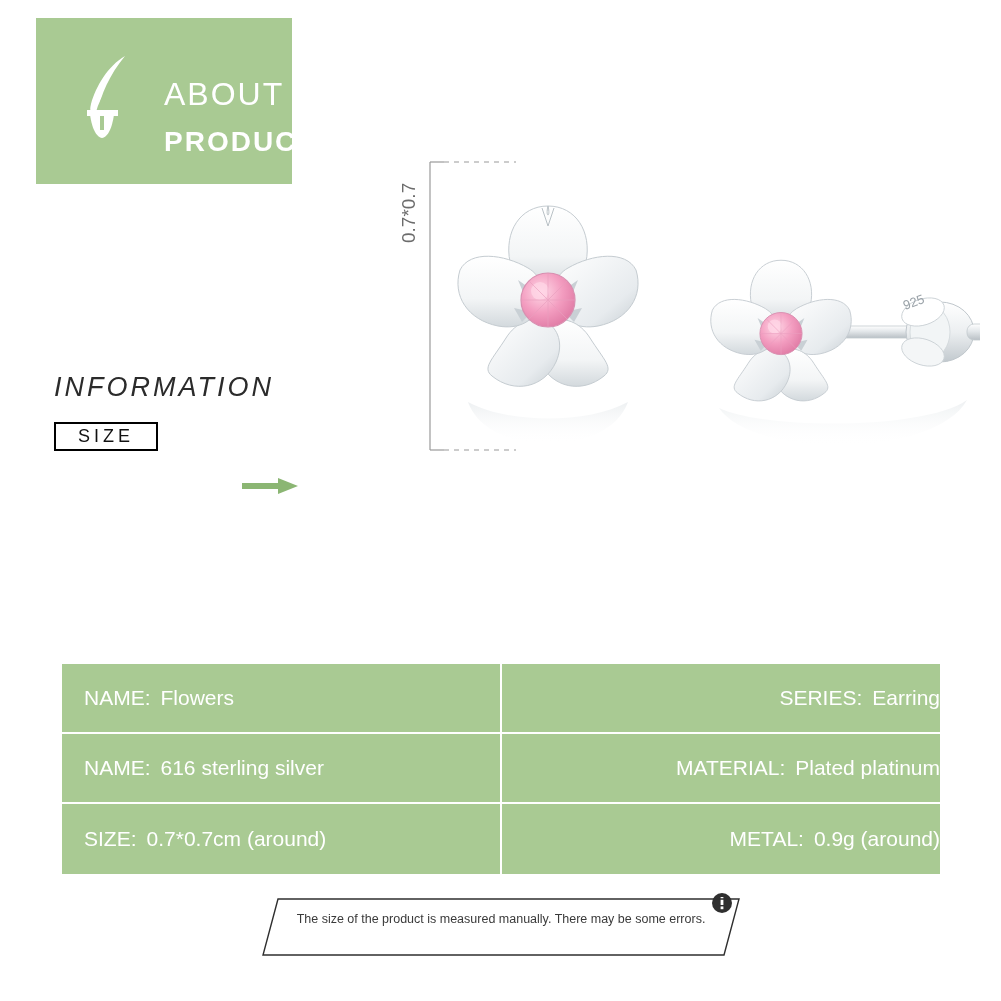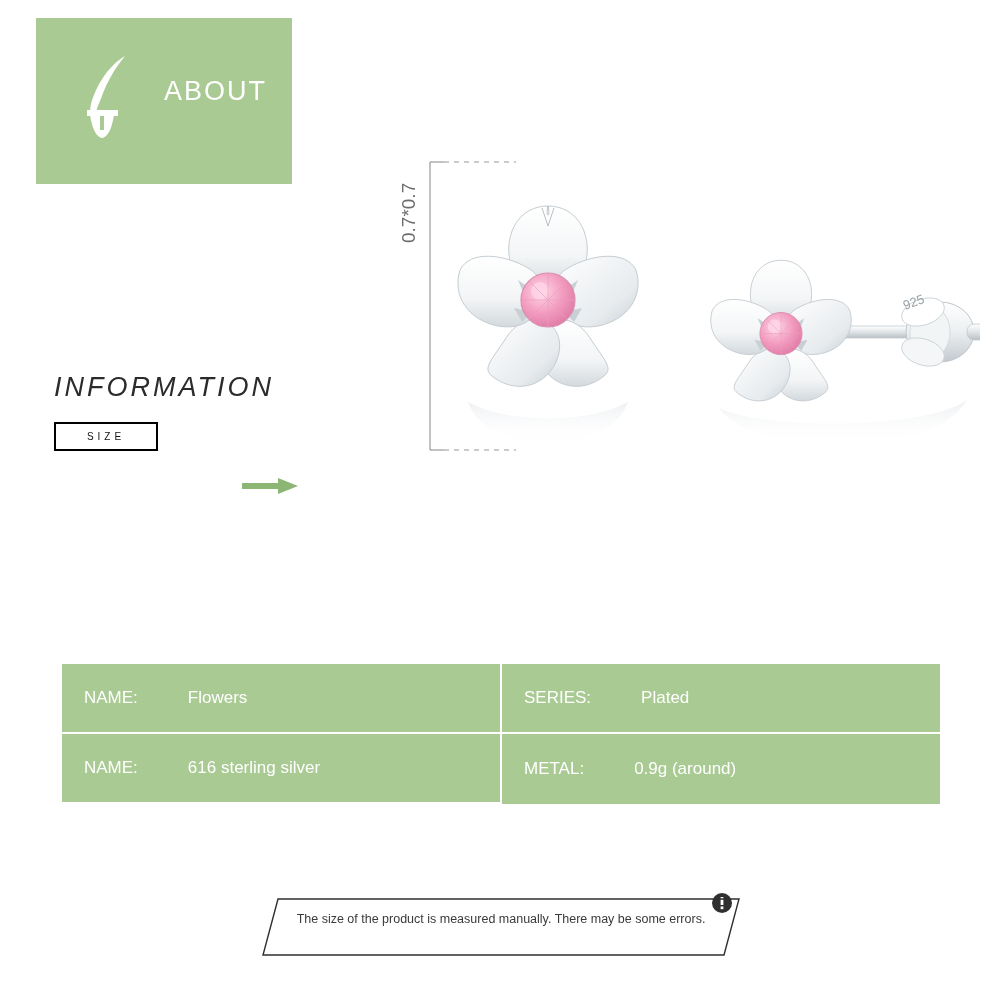--- a/index.html
+++ b/index.html
@@ -38,7 +38,7 @@
     left: 128px;
     top: 58px;
     color: #ffffff;
-    font-size: 27px;
+    font-size: 32px;
     letter-spacing: 2px;
     font-weight: 400;
   }

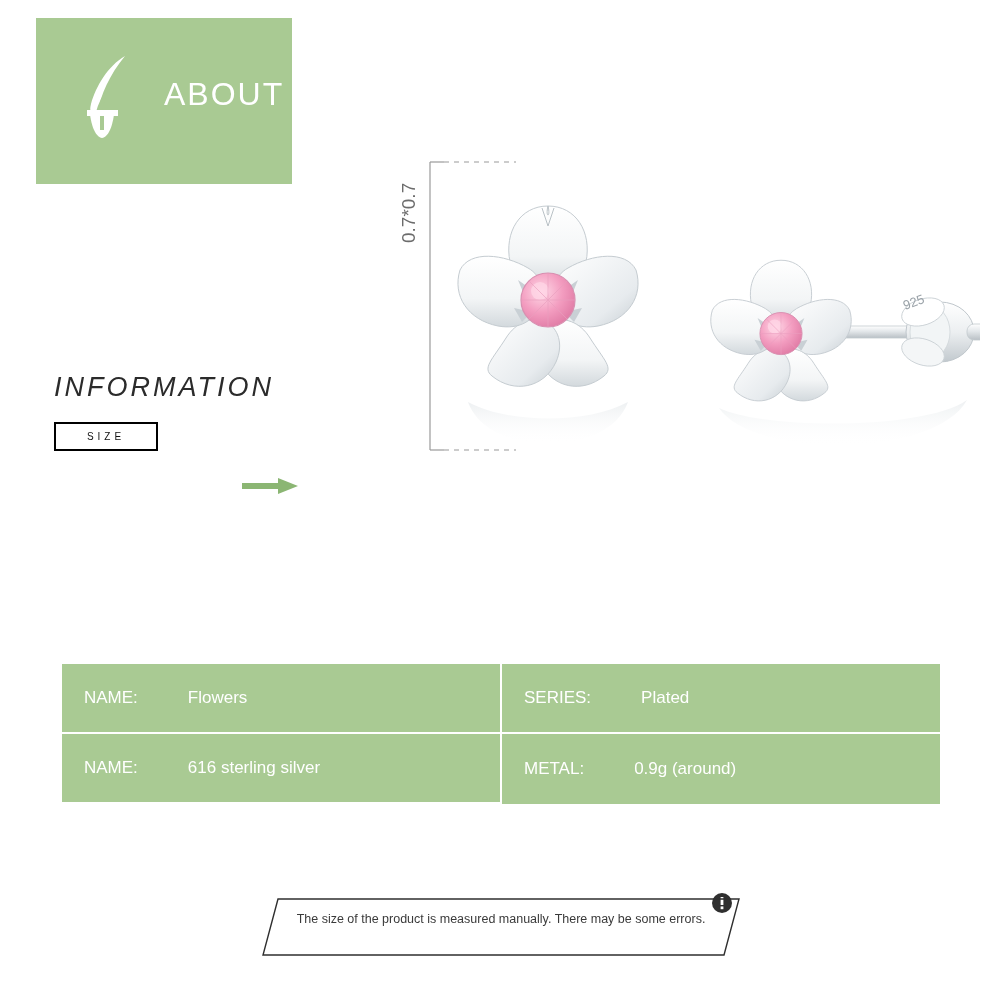--- a/index.html
+++ b/index.html
@@ -187,6 +187,7 @@
     <path d="M22 64 L26 64 L26 78 L22 78 Z" fill="#a9ca93"></path>
   </svg>
   <div class="about-txt">ABOUT</div>
+  <div class="product-txt">PRODUCT</div>
   <div class="dashline"></div>
 </div>
 

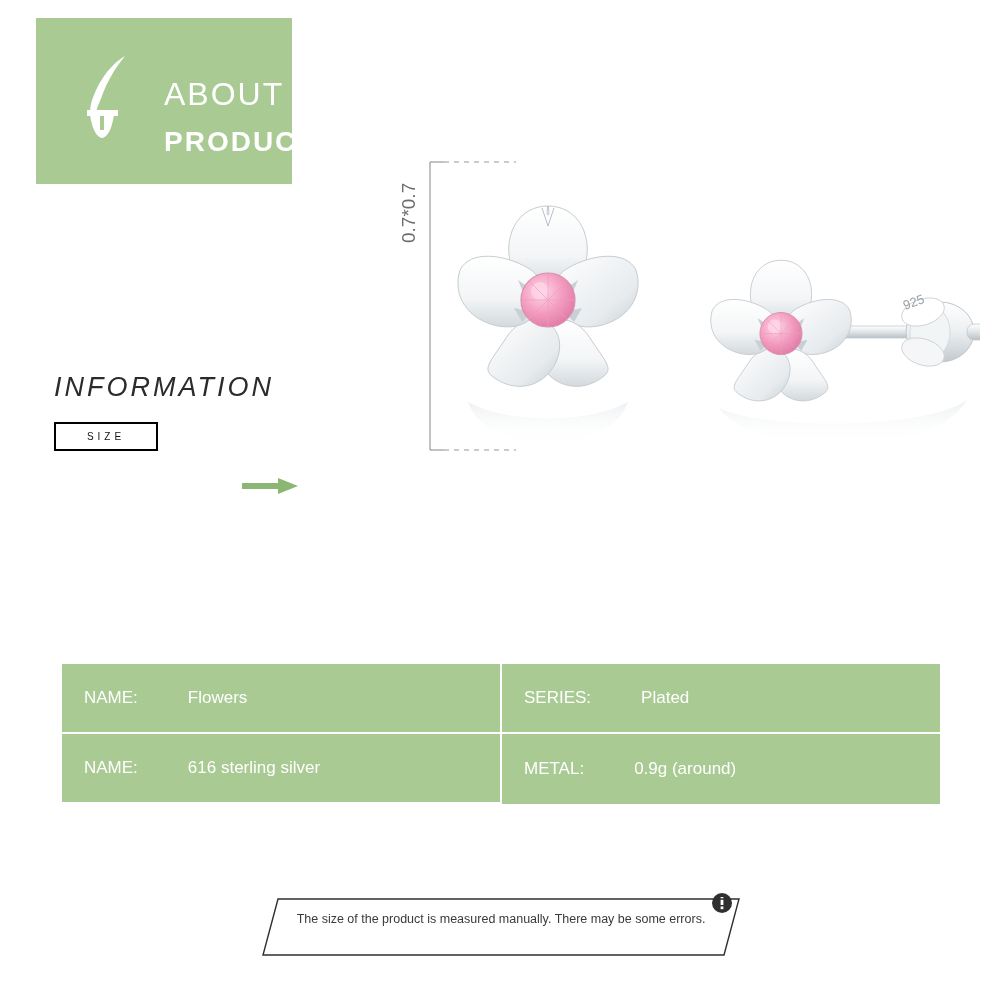--- a/index.html
+++ b/index.html
@@ -83,7 +83,7 @@
     justify-content: center;
   }
   .size-box span {
-    font-size: 10px;
+    font-size: 18px;
     letter-spacing: 4px;
     color: #111;
   }

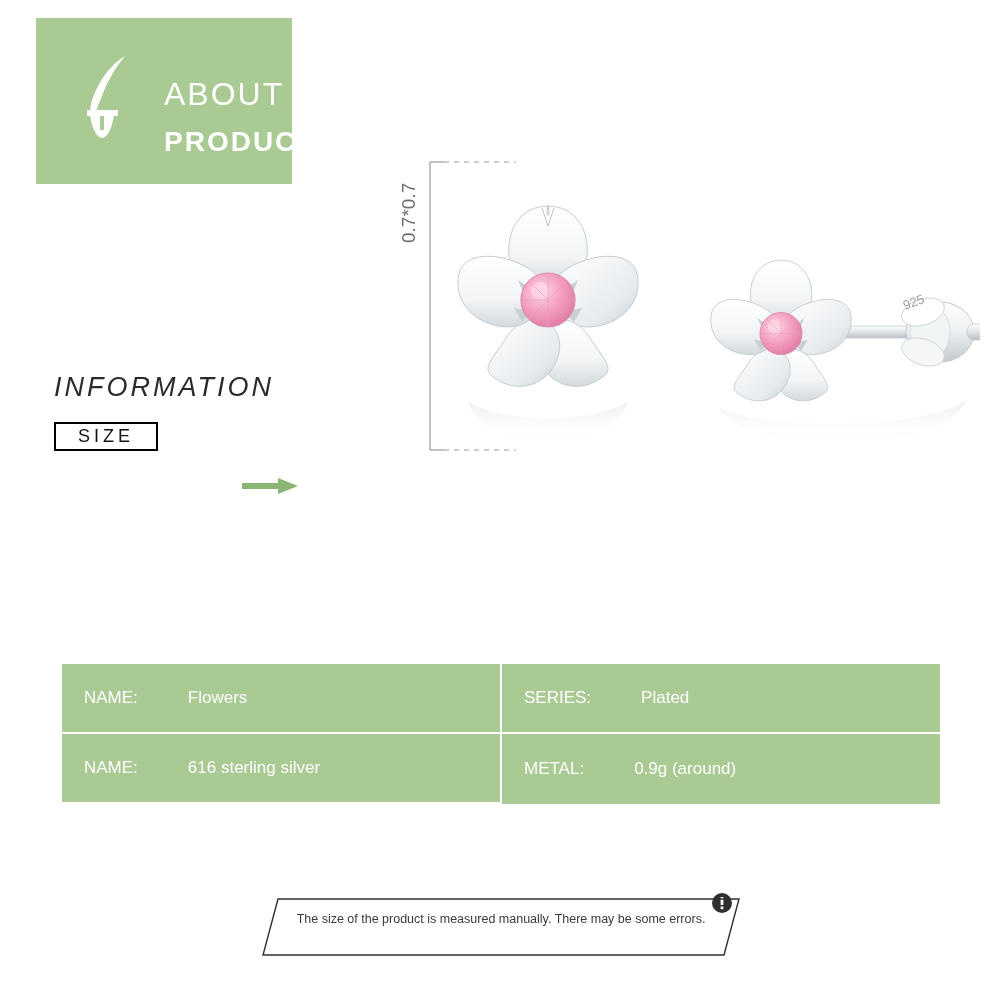--- a/index.html
+++ b/index.html
@@ -136,8 +136,7 @@
     align-items: center;
     padding-left: 22px;
     color: #ffffff;
-    font-size: 17px;
-    gap: 40px;
+    font-size: 21px;
   }
   .spec-cell:nth-child(2n) { border-right: none; }
   .spec-cell.lastrow { border-bottom: none; }

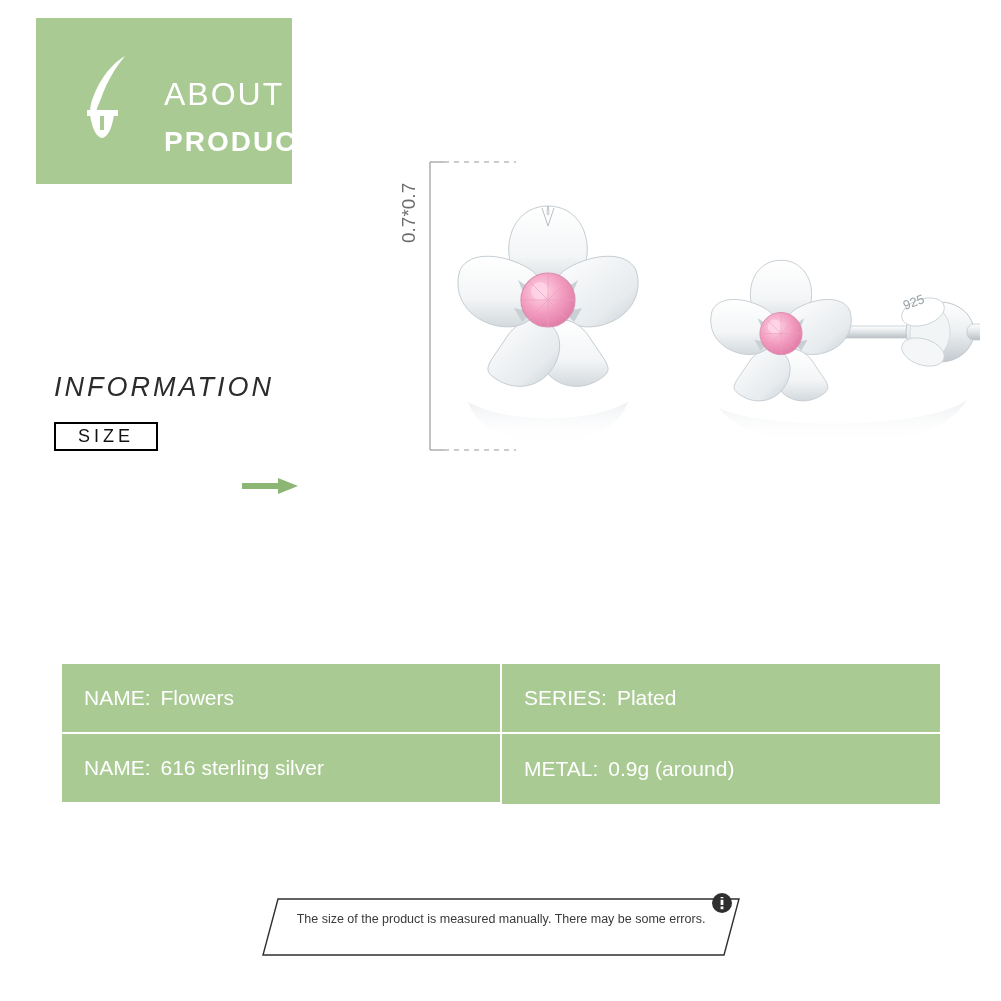--- a/index.html
+++ b/index.html
@@ -138,7 +138,7 @@
     color: #ffffff;
     font-size: 21px;
   }
-  .spec-cell:nth-child(2n) { border-right: none; }
+  .spec-cell:nth-child(2n) { border-right: none; justify-content: flex-end; }
   .spec-cell.lastrow { border-bottom: none; }
   .spec-cell .k { margin-right: 10px; }
   .spec-cell .v { }

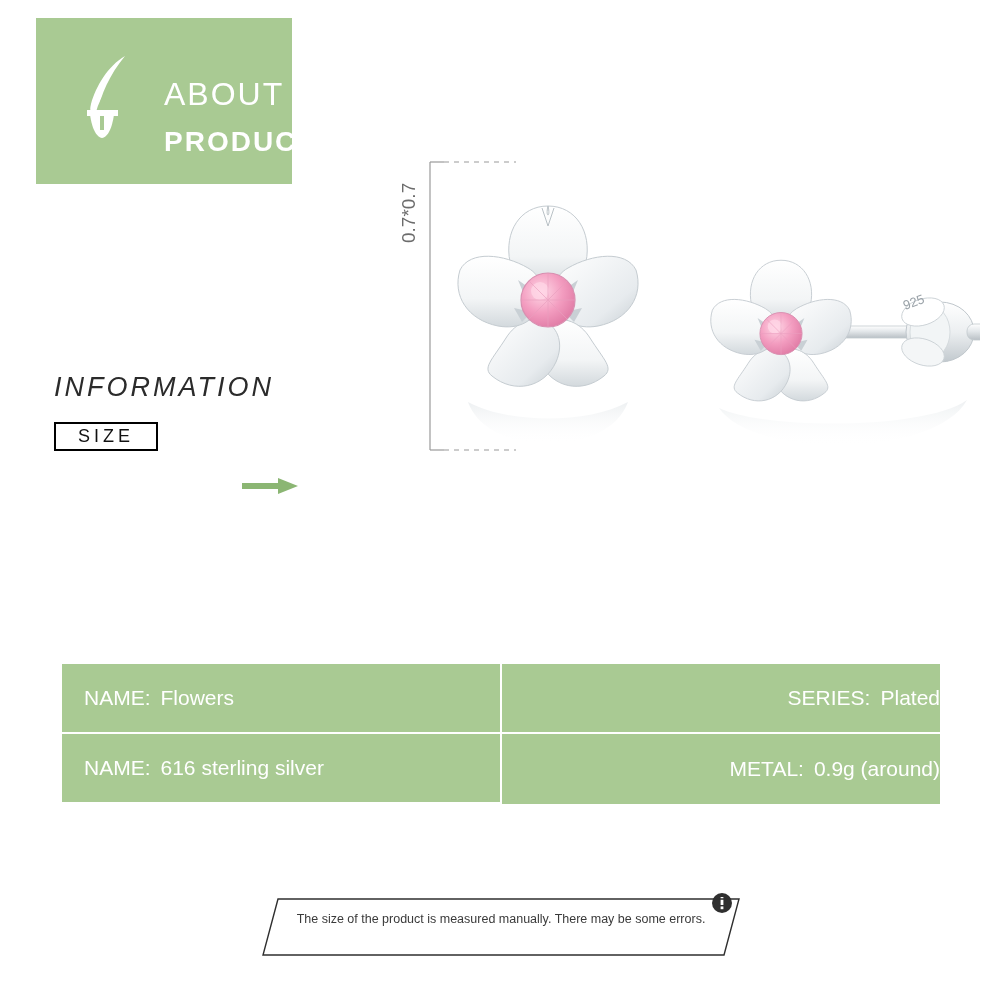--- a/index.html
+++ b/index.html
@@ -324,7 +324,7 @@
   </div>
   <div class="spec-cell">
     <span class="k">SERIES:</span>
-    <span class="v">Plated</span>
+    <span class="v">Earring</span>
   </div>
 
   <div class="spec-cell">

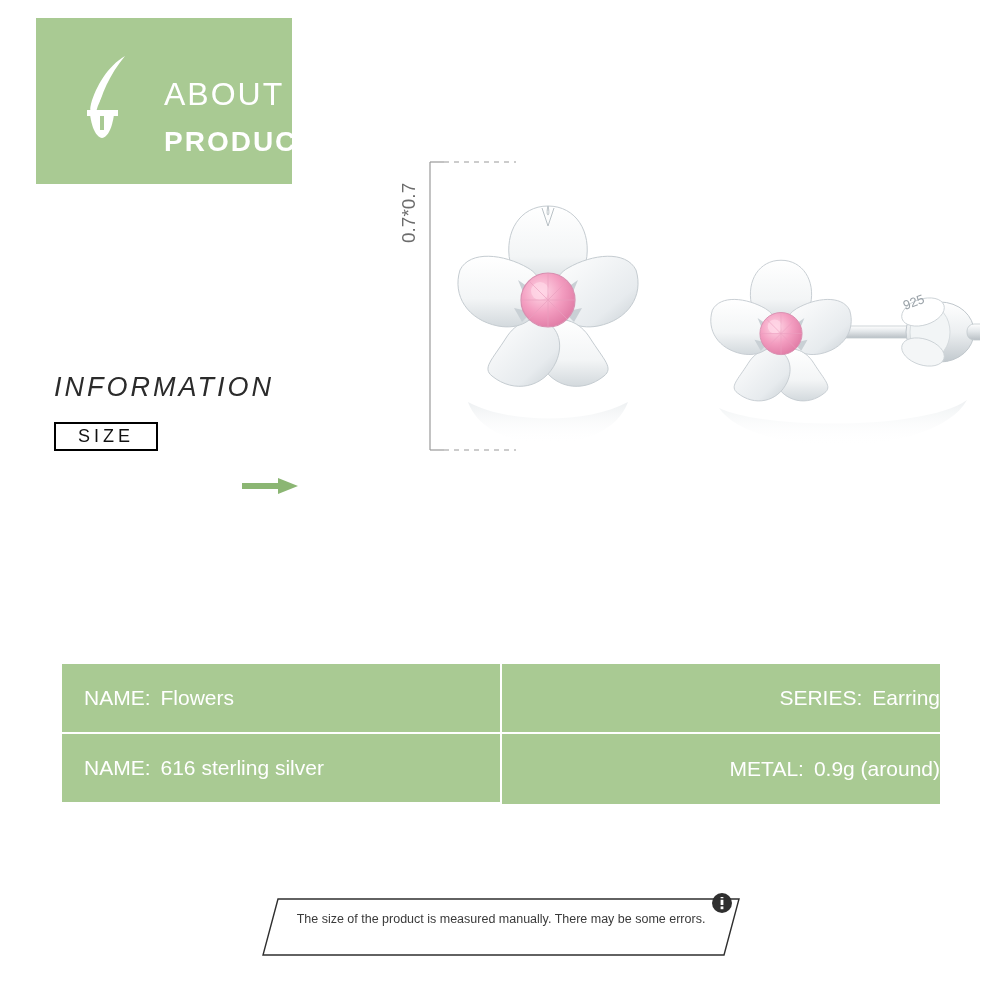--- a/index.html
+++ b/index.html
@@ -331,6 +331,10 @@
     <span class="k">NAME:</span>
     <span class="v">616 sterling silver</span>
   </div>
+  <div class="spec-cell">
+    <span class="k">MATERIAL:</span>
+    <span class="v">Plated platinum</span>
+  </div>
 
   <div class="spec-cell lastrow">
     <span class="k">METAL:</span>

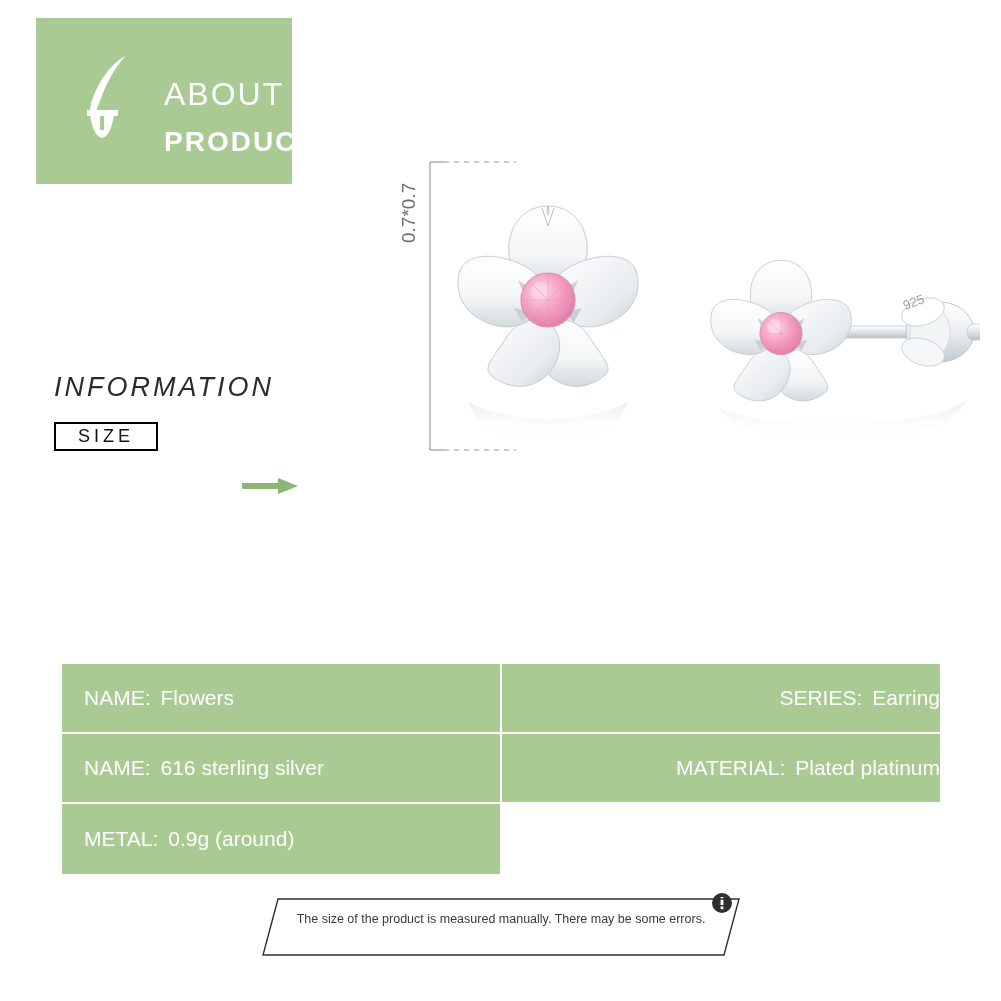--- a/index.html
+++ b/index.html
@@ -337,6 +337,10 @@
   </div>
 
   <div class="spec-cell lastrow">
+    <span class="k">SIZE:</span>
+    <span class="v">0.7*0.7cm (around)</span>
+  </div>
+  <div class="spec-cell lastrow">
     <span class="k">METAL:</span>
     <span class="v">0.9g (around)</span>
   </div>

